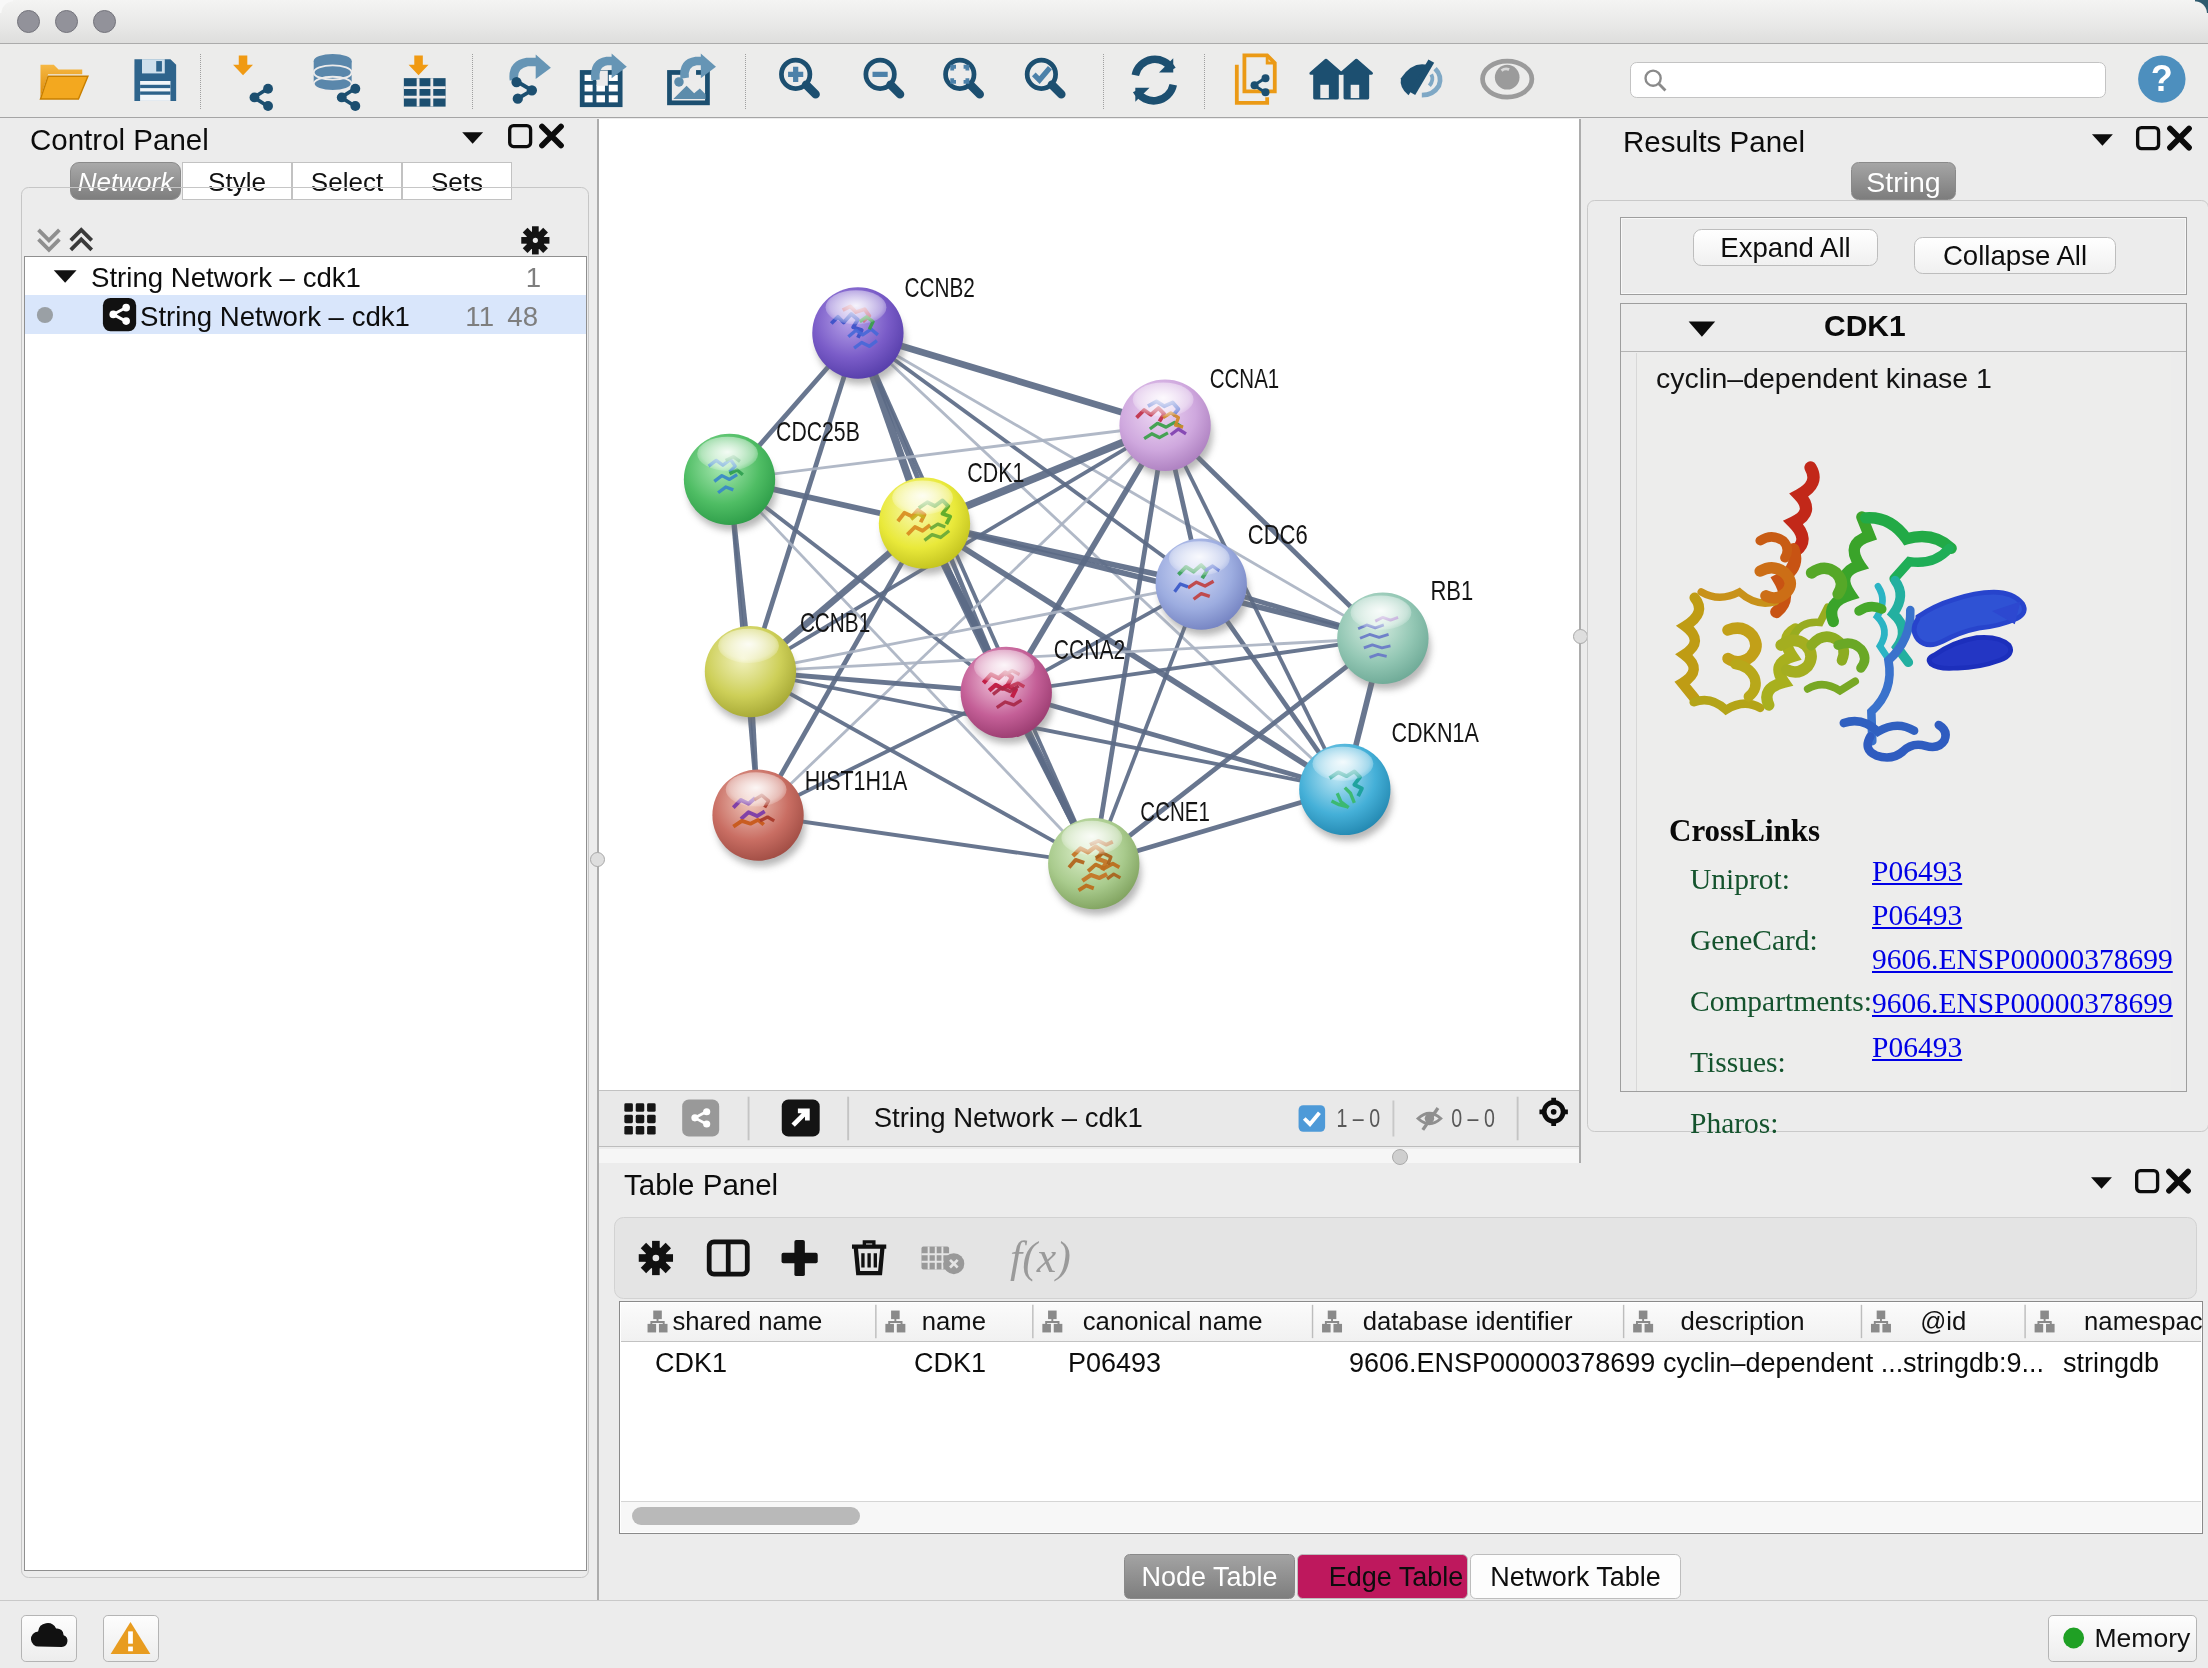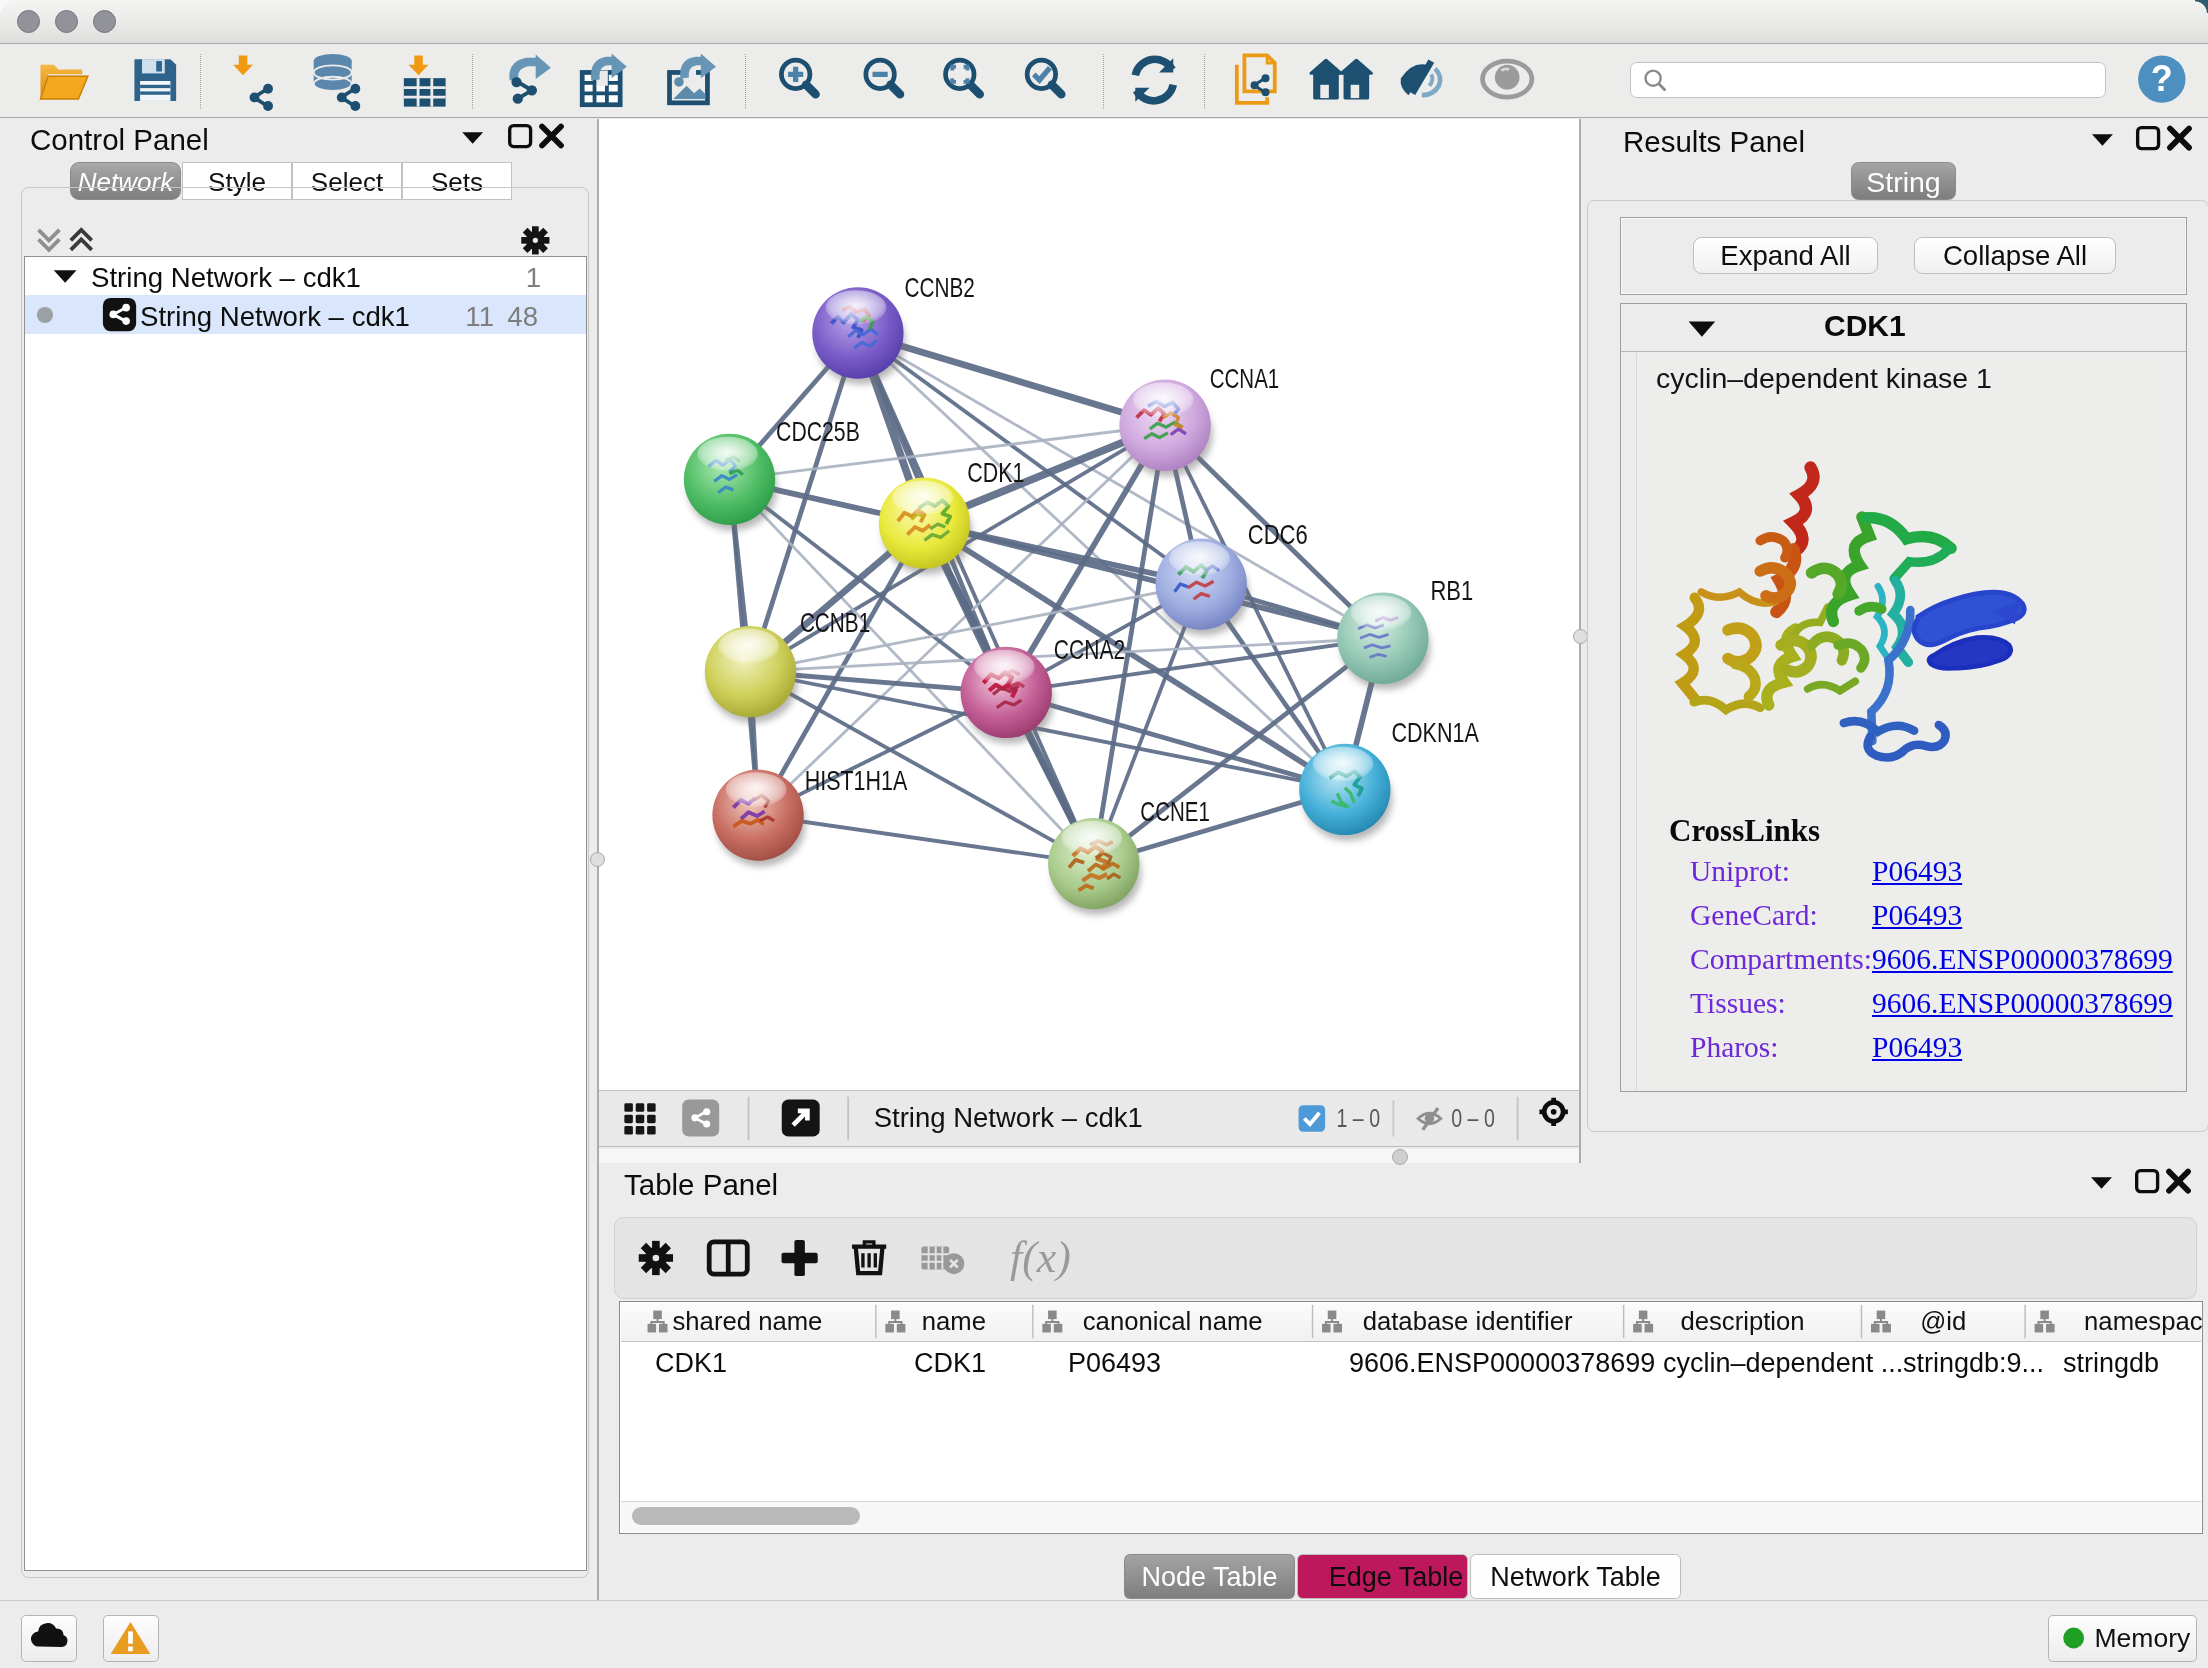--- a/index.html
+++ b/index.html
@@ -573,7 +573,7 @@
        color:#fff; font-size:28.5px; text-align:center; line-height:38px;">String</div>
   <div class="abs" style="left:5.7px; top:81px; width:622px; height:932px; border:1.4px solid #c9c9c9; border-radius:7.6px;"></div>
   <div class="abs" style="left:39px; top:98px; width:567px; height:78px; border:1.4px solid #9e9e9e; outline:1.4px solid #f8f8f8; outline-offset:-2.9px;"></div>
-  <div class="abs" style="left:112px; top:118px; width:185px; height:37px; background:linear-gradient(180deg,#ffffff,#f0f0f0); border:1.4px solid #bdbdbd; border-radius:8.6px; font-size:27.6px; text-align:center; line-height:35px; color:#0d0d0d;">Expand All</div>
+  <div class="abs" style="left:112px; top:110px; width:185px; height:37px; background:linear-gradient(180deg,#ffffff,#f0f0f0); border:1.4px solid #bdbdbd; border-radius:8.6px; font-size:27.6px; text-align:center; line-height:35px; color:#0d0d0d;">Expand All</div>
   <div class="abs" style="left:333px; top:118px; width:202px; height:37px; background:linear-gradient(180deg,#ffffff,#f0f0f0); border:1.4px solid #bdbdbd; border-radius:8.6px; font-size:27.6px; text-align:center; line-height:35px; color:#0d0d0d;">Collapse All</div>
 
   <div class="abs" style="left:39px; top:184px; width:567px; height:789px; border:1.4px solid #9e9e9e;"></div>

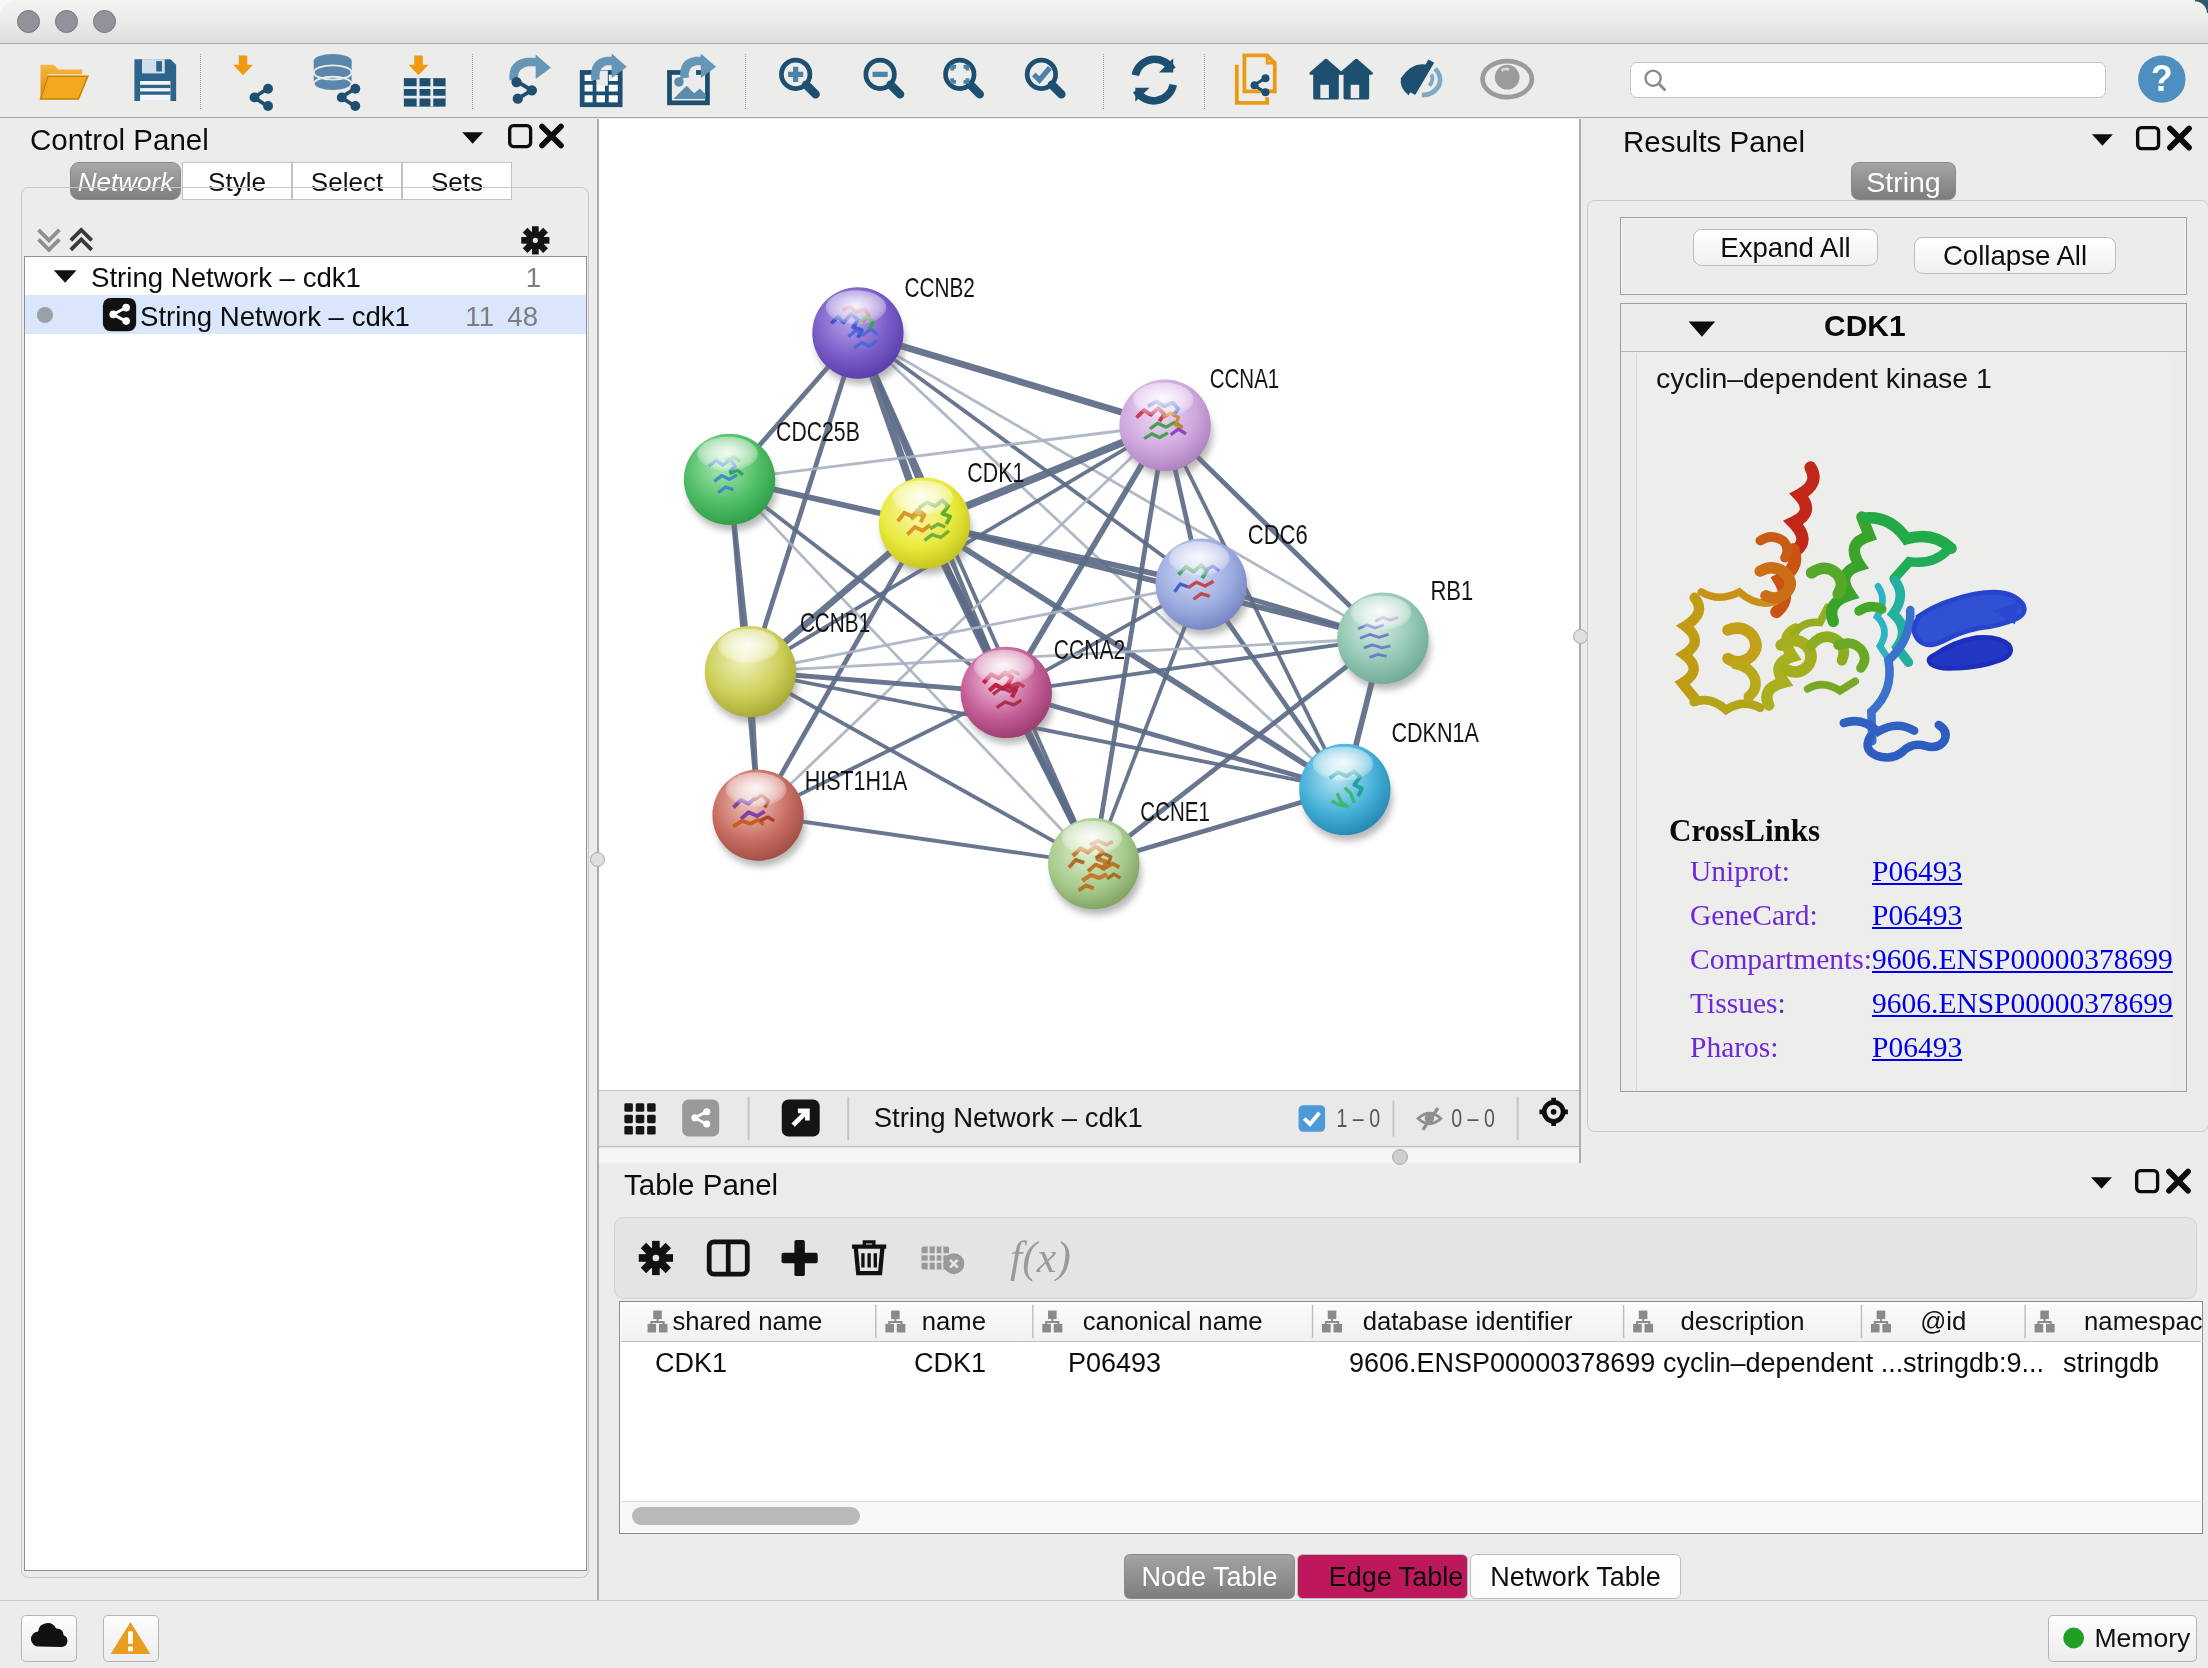--- a/index.html
+++ b/index.html
@@ -617,7 +617,7 @@
   </svg>
 
   <div class="abs" style="left:88px; top:694px; font-family:'Liberation Serif',serif; font-size:31px; font-weight:bold; color:#0a0a0a;">CrossLinks</div>
-  <div class="abs" style="left:109px; top:730px; font-family:'Liberation Serif',serif; font-size:29.5px; color:#6d28d9; line-height:44px;">
+  <div class="abs" style="left:109px; top:730px; font-family:'Liberation Serif',serif; font-size:29.5px; color:#14532d; line-height:61px;">
     Uniprot:<br>GeneCard:<br>Compartments:<br>Tissues:<br>Pharos:
   </div>
   <div class="abs" style="left:291px; top:730px; font-family:'Liberation Serif',serif; font-size:29.5px; line-height:44px;">

